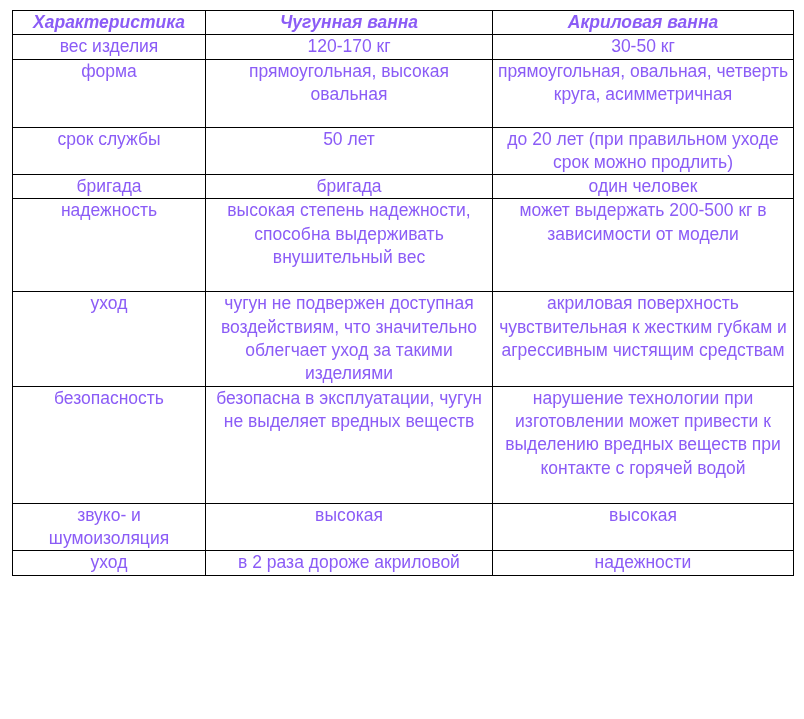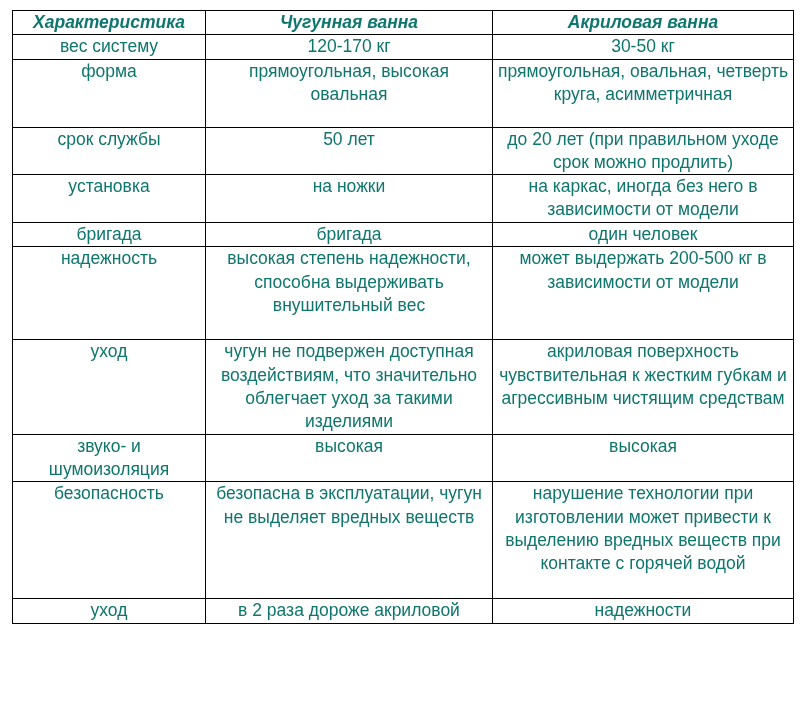--- a/index.html
+++ b/index.html
@@ -10,7 +10,7 @@
       border-collapse: collapse;
       font-family: "Liberation Sans", sans-serif;
       font-size: 17.5px;
-      color: #0f766e;
+      color: #8b5cf6;
       line-height: 23.3px;
       table-layout: fixed;
     }

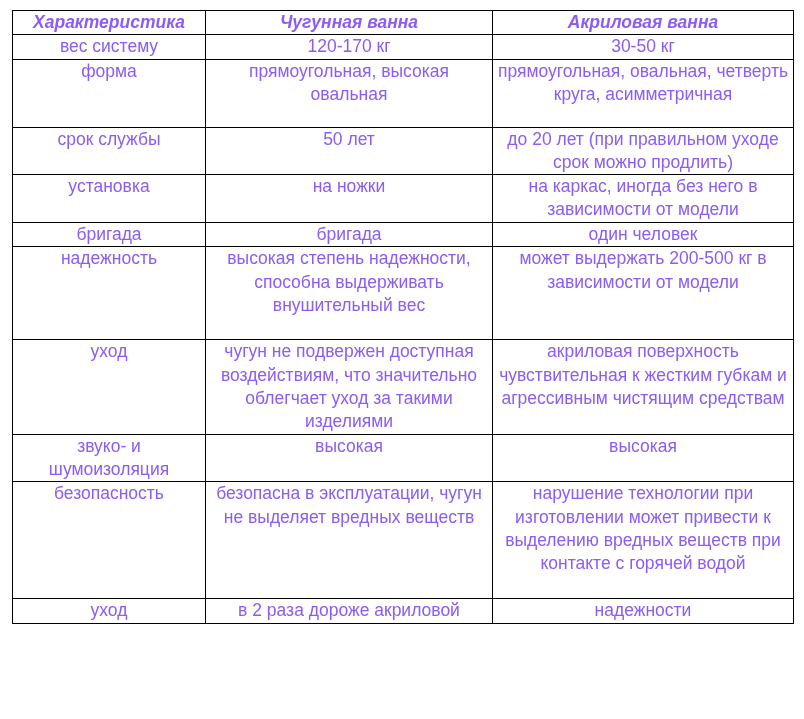--- a/index.html
+++ b/index.html
@@ -46,7 +46,7 @@
   </thead>
   <tbody>
     <tr style="height:24px">
-      <td>вес систему</td>
+      <td>вес изделия</td>
       <td>120-170 кг</td>
       <td>30-50 кг</td>
     </tr>

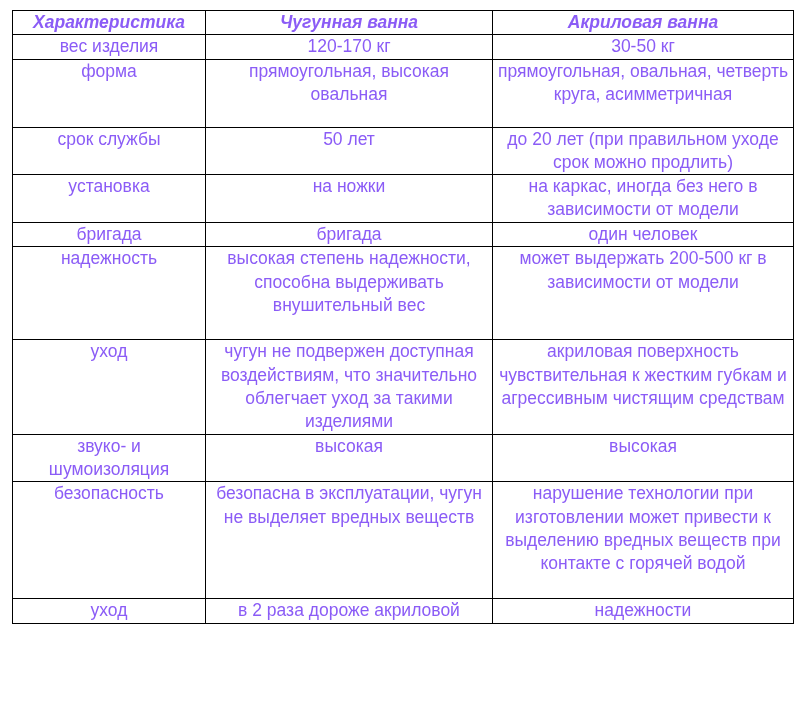--- a/index.html
+++ b/index.html
@@ -60,11 +60,6 @@
       <td>50 лет</td>
       <td>до 20 лет (при правильном уходе срок можно продлить)</td>
     </tr>
-    <tr style="height:48px">
-      <td>установка</td>
-      <td>на ножки</td>
-      <td>на каркас, иногда без него в зависимости от модели</td>
-    </tr>
     <tr style="height:24px">
       <td>бригада</td>
       <td>бригада</td>

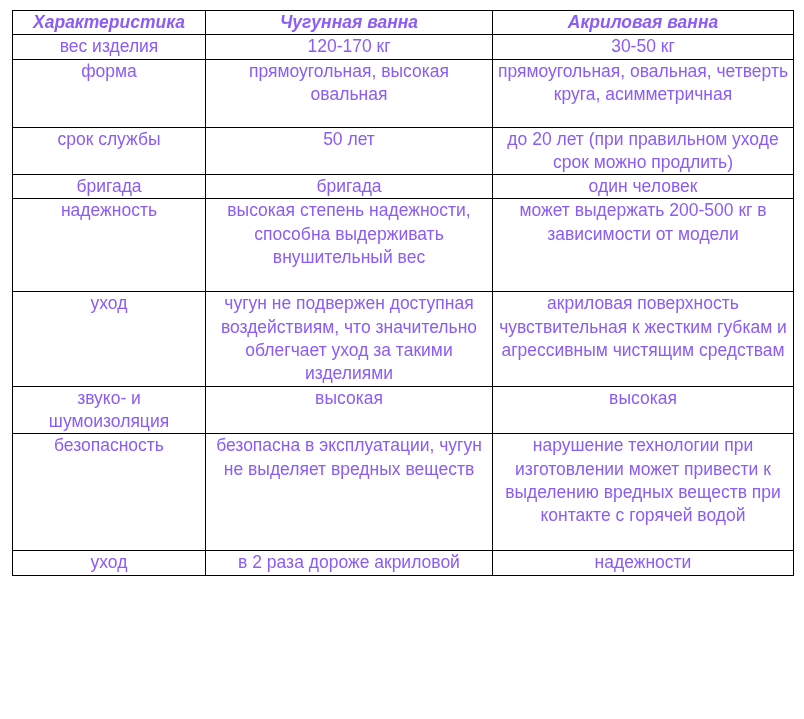--- a/index.html
+++ b/index.html
@@ -75,15 +75,15 @@
       <td>чугун не подвержен доступная воздействиям, что значительно облегчает уход за такими изделиями</td>
       <td>акриловая поверхность чувствительная к жестким губкам и агрессивным чистящим средствам</td>
     </tr>
+    <tr style="height:117px">
+      <td>безопасность</td>
+      <td>безопасна в эксплуатации, чугун не выделяет вредных веществ</td>
+      <td>нарушение технологии при изготовлении может привести к выделению вредных веществ при контакте с горячей водой</td>
+    </tr>
     <tr style="height:46px">
       <td>звуко- и шумоизоляция</td>
       <td>высокая</td>
       <td>высокая</td>
-    </tr>
-    <tr style="height:117px">
-      <td>безопасность</td>
-      <td>безопасна в эксплуатации, чугун не выделяет вредных веществ</td>
-      <td>нарушение технологии при изготовлении может привести к выделению вредных веществ при контакте с горячей водой</td>
     </tr>
     <tr style="height:23px">
       <td>уход</td>

